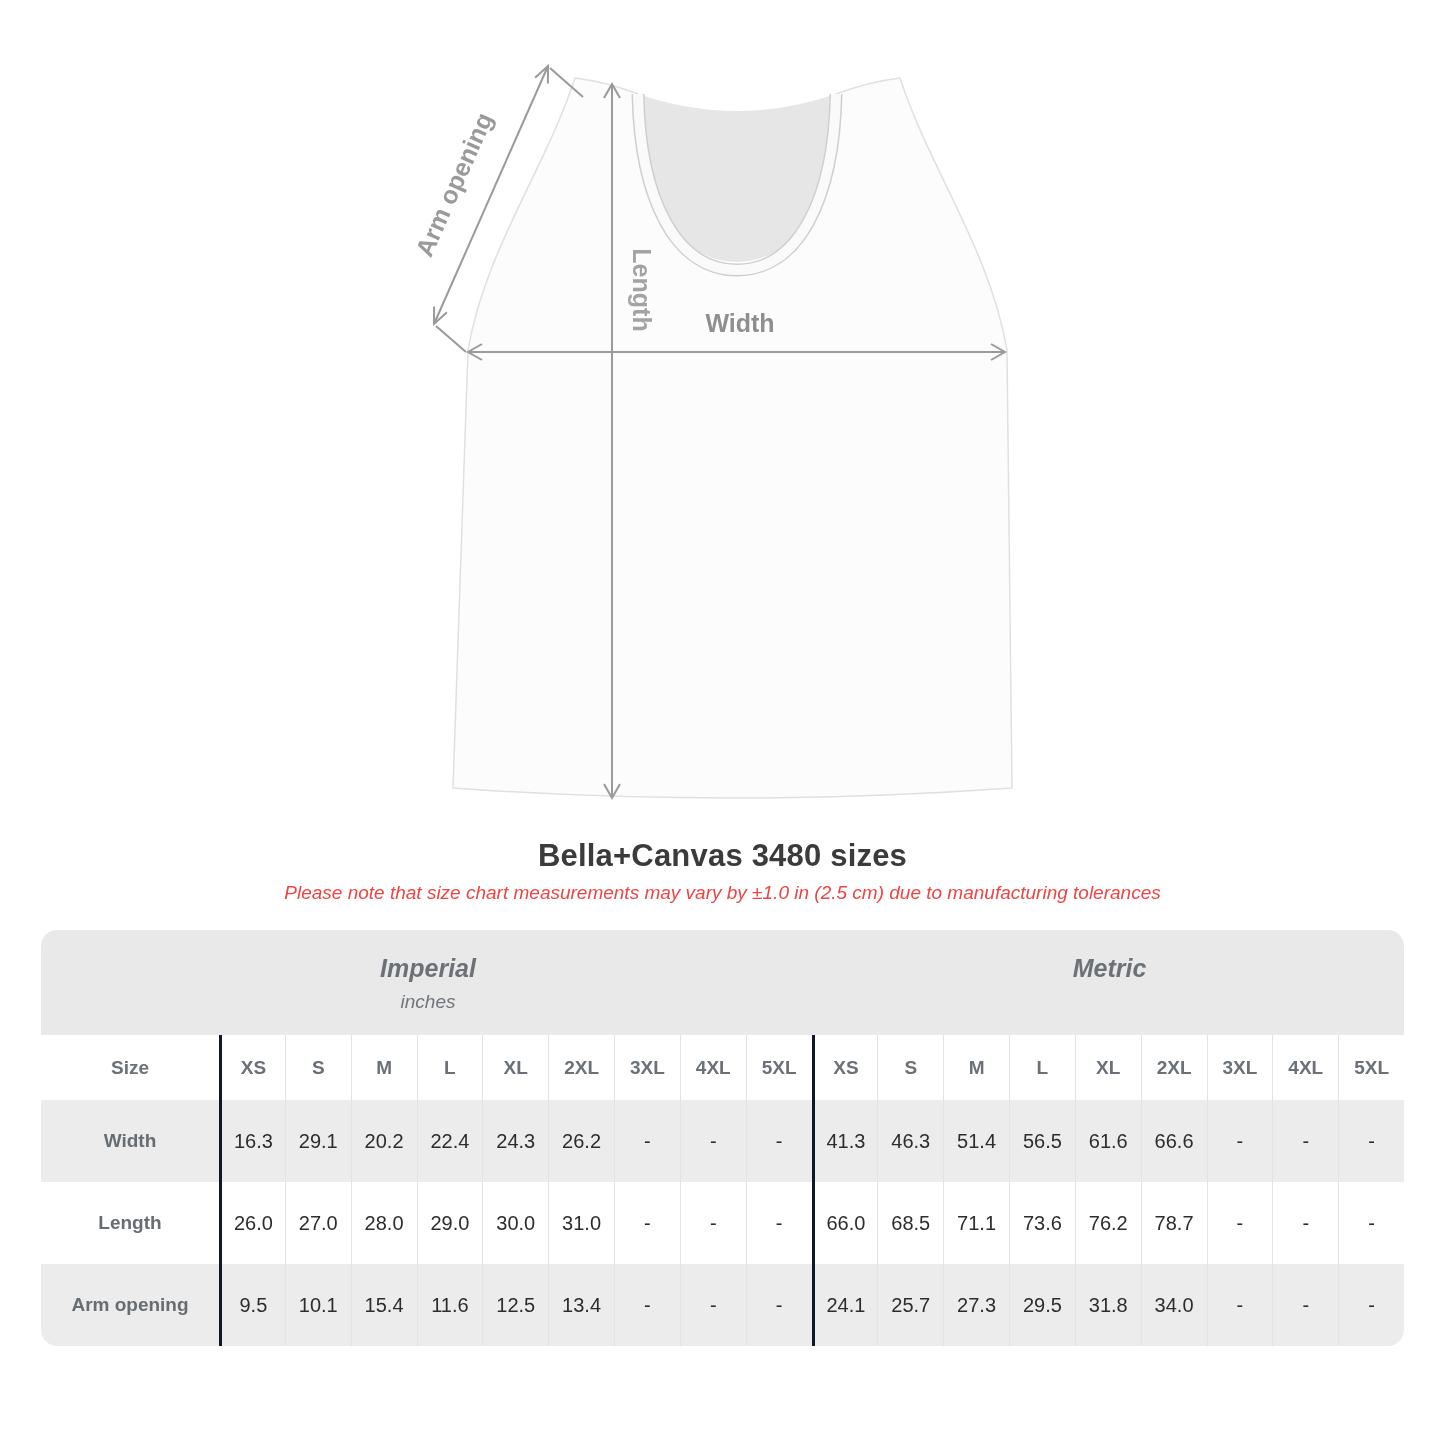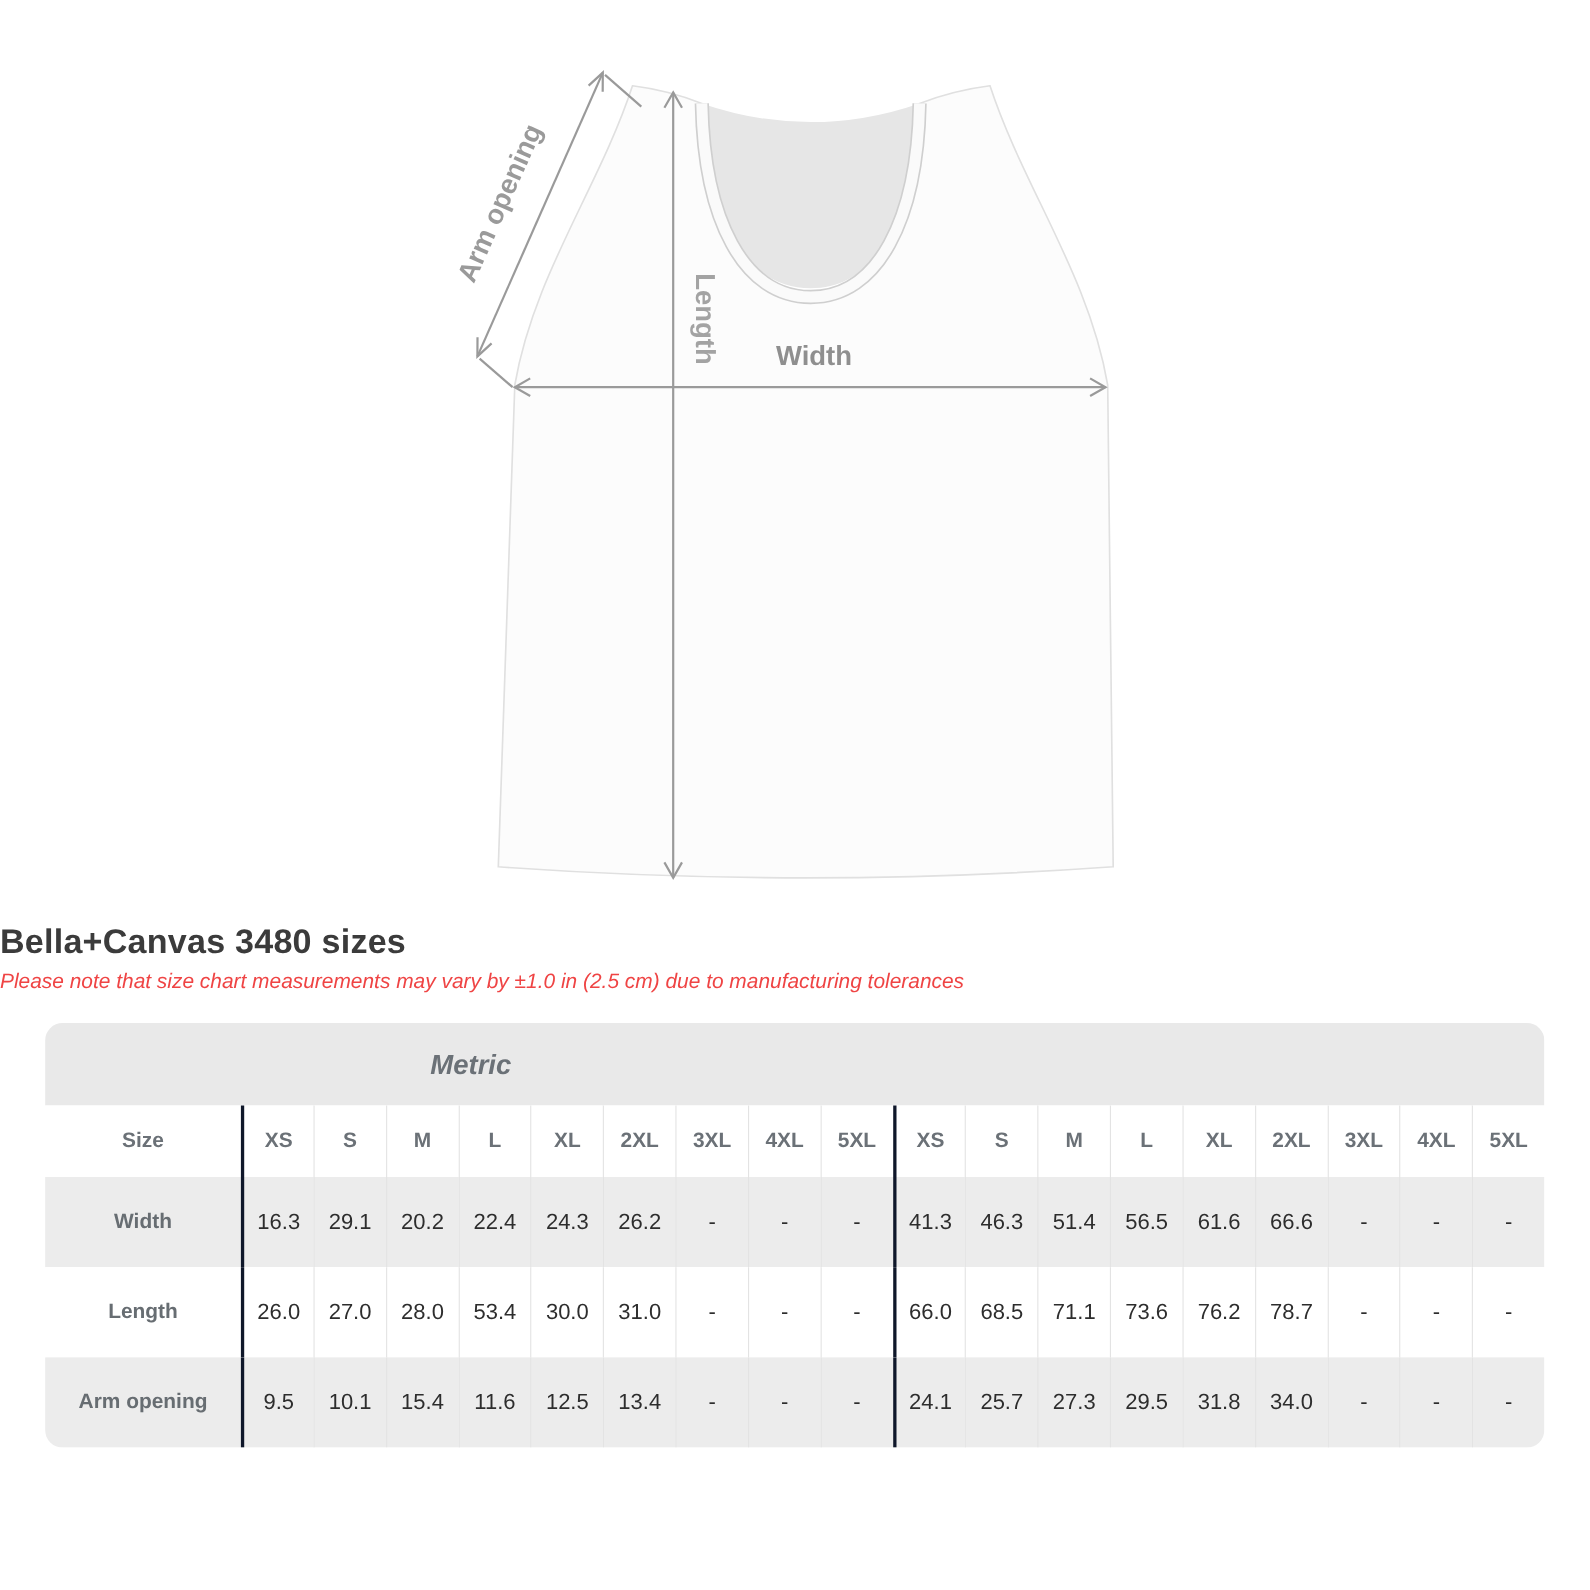--- a/index.html
+++ b/index.html
@@ -11,7 +11,7 @@
   .diagram svg { display:block; }
 
   
-  .title-block { text-align:left; margin-top:8px; }
+  .title-block { text-align:center; margin-top:8px; }
   .title-block h1 { font-size:31px; font-weight:bold; color:#3b3b3b; letter-spacing:0.2px; }
   .title-block p { margin-top:8px; font-size:19px; font-style:italic; color:#ef4444; }
 

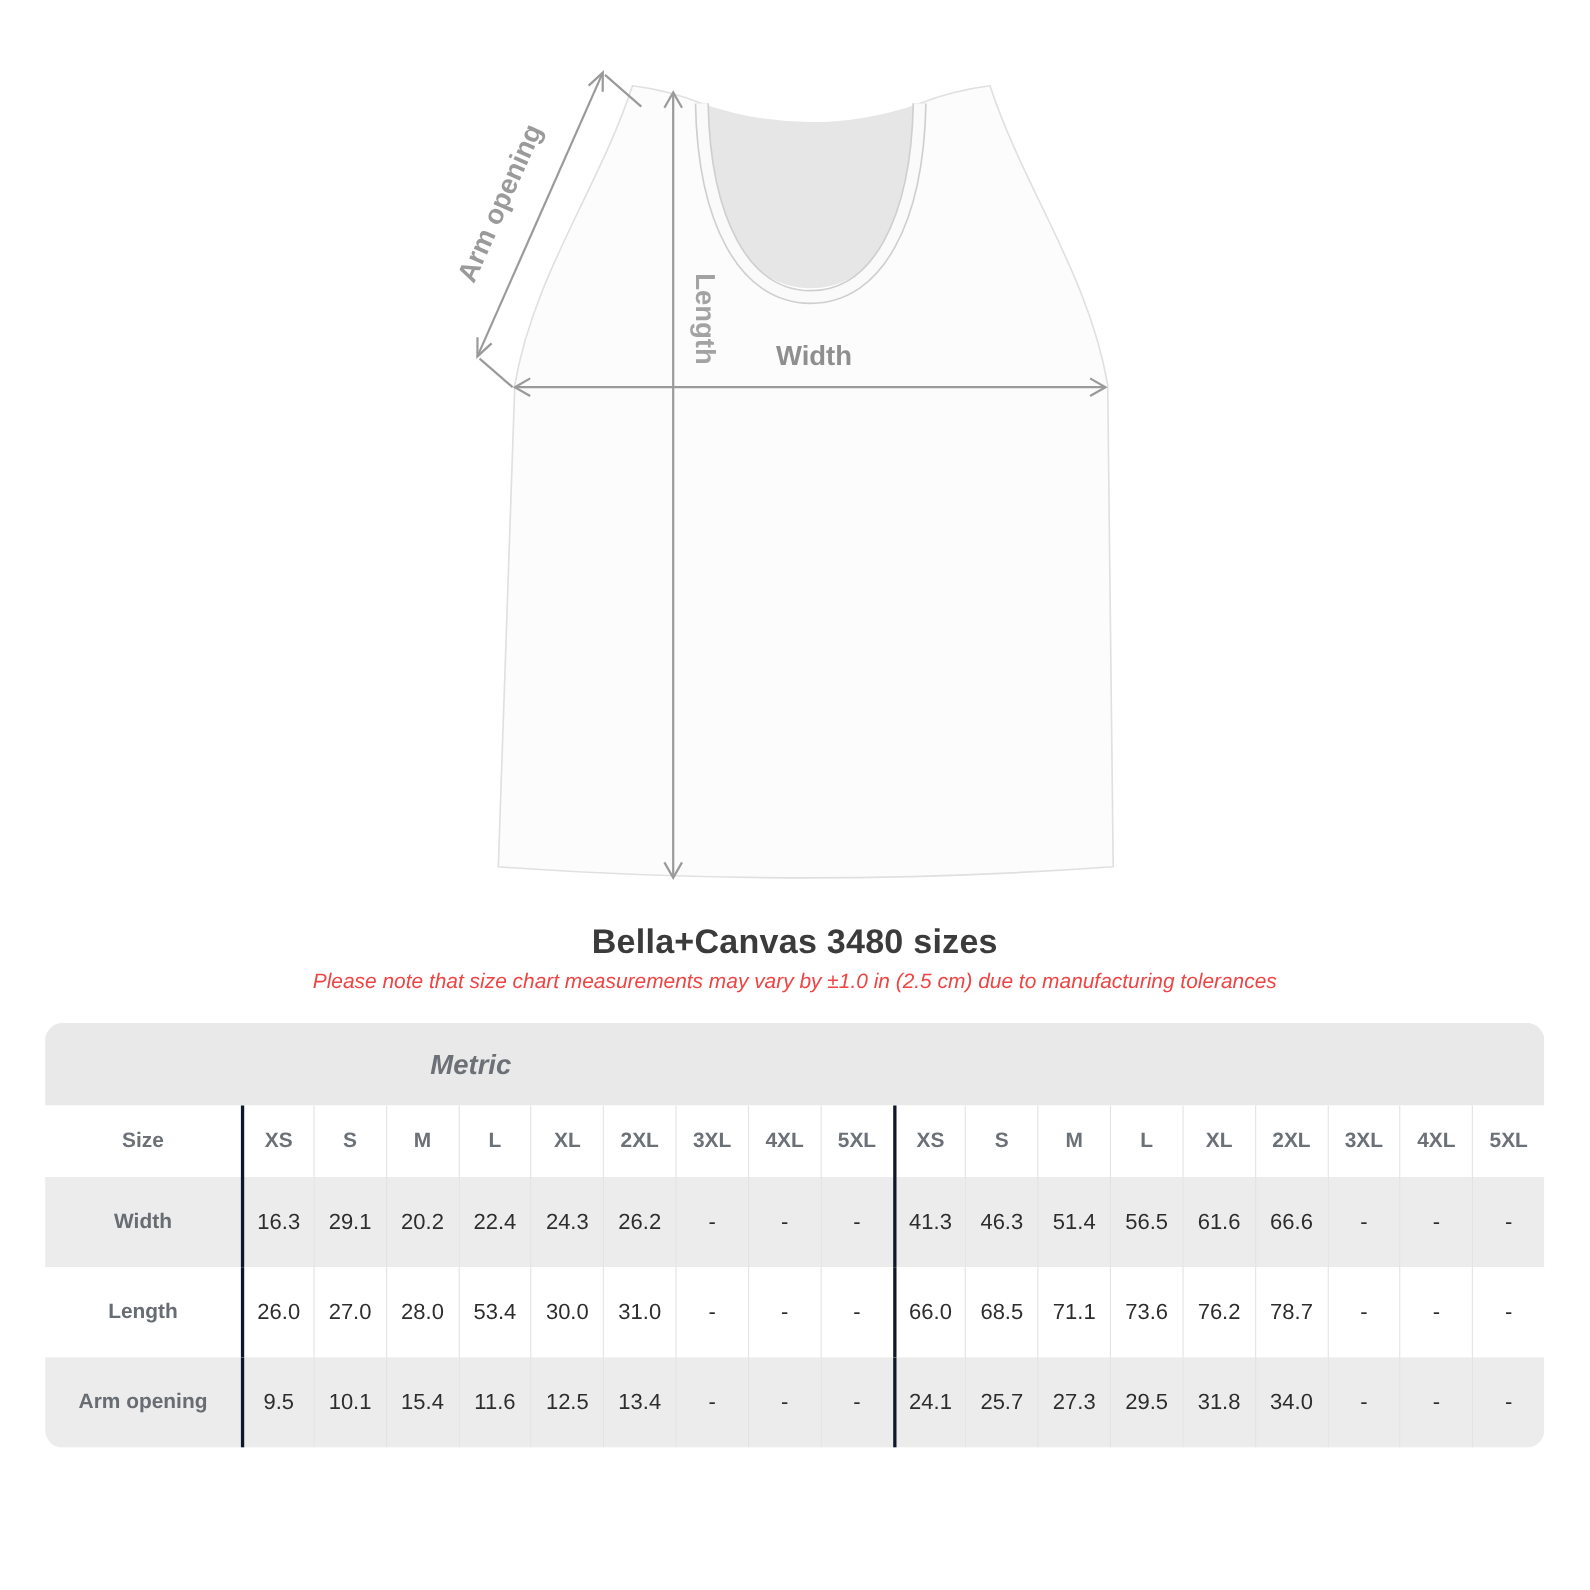--- a/index.html
+++ b/index.html
@@ -94,6 +94,10 @@
   <div class="size-table">
 
     <div class="band">
+      <div class="band-group">
+        <div class="bg-label">Imperial</div>
+        <div class="bg-sub">inches</div>
+      </div>
       <div class="band-group">
         <div class="bg-label">Metric</div>
       </div>

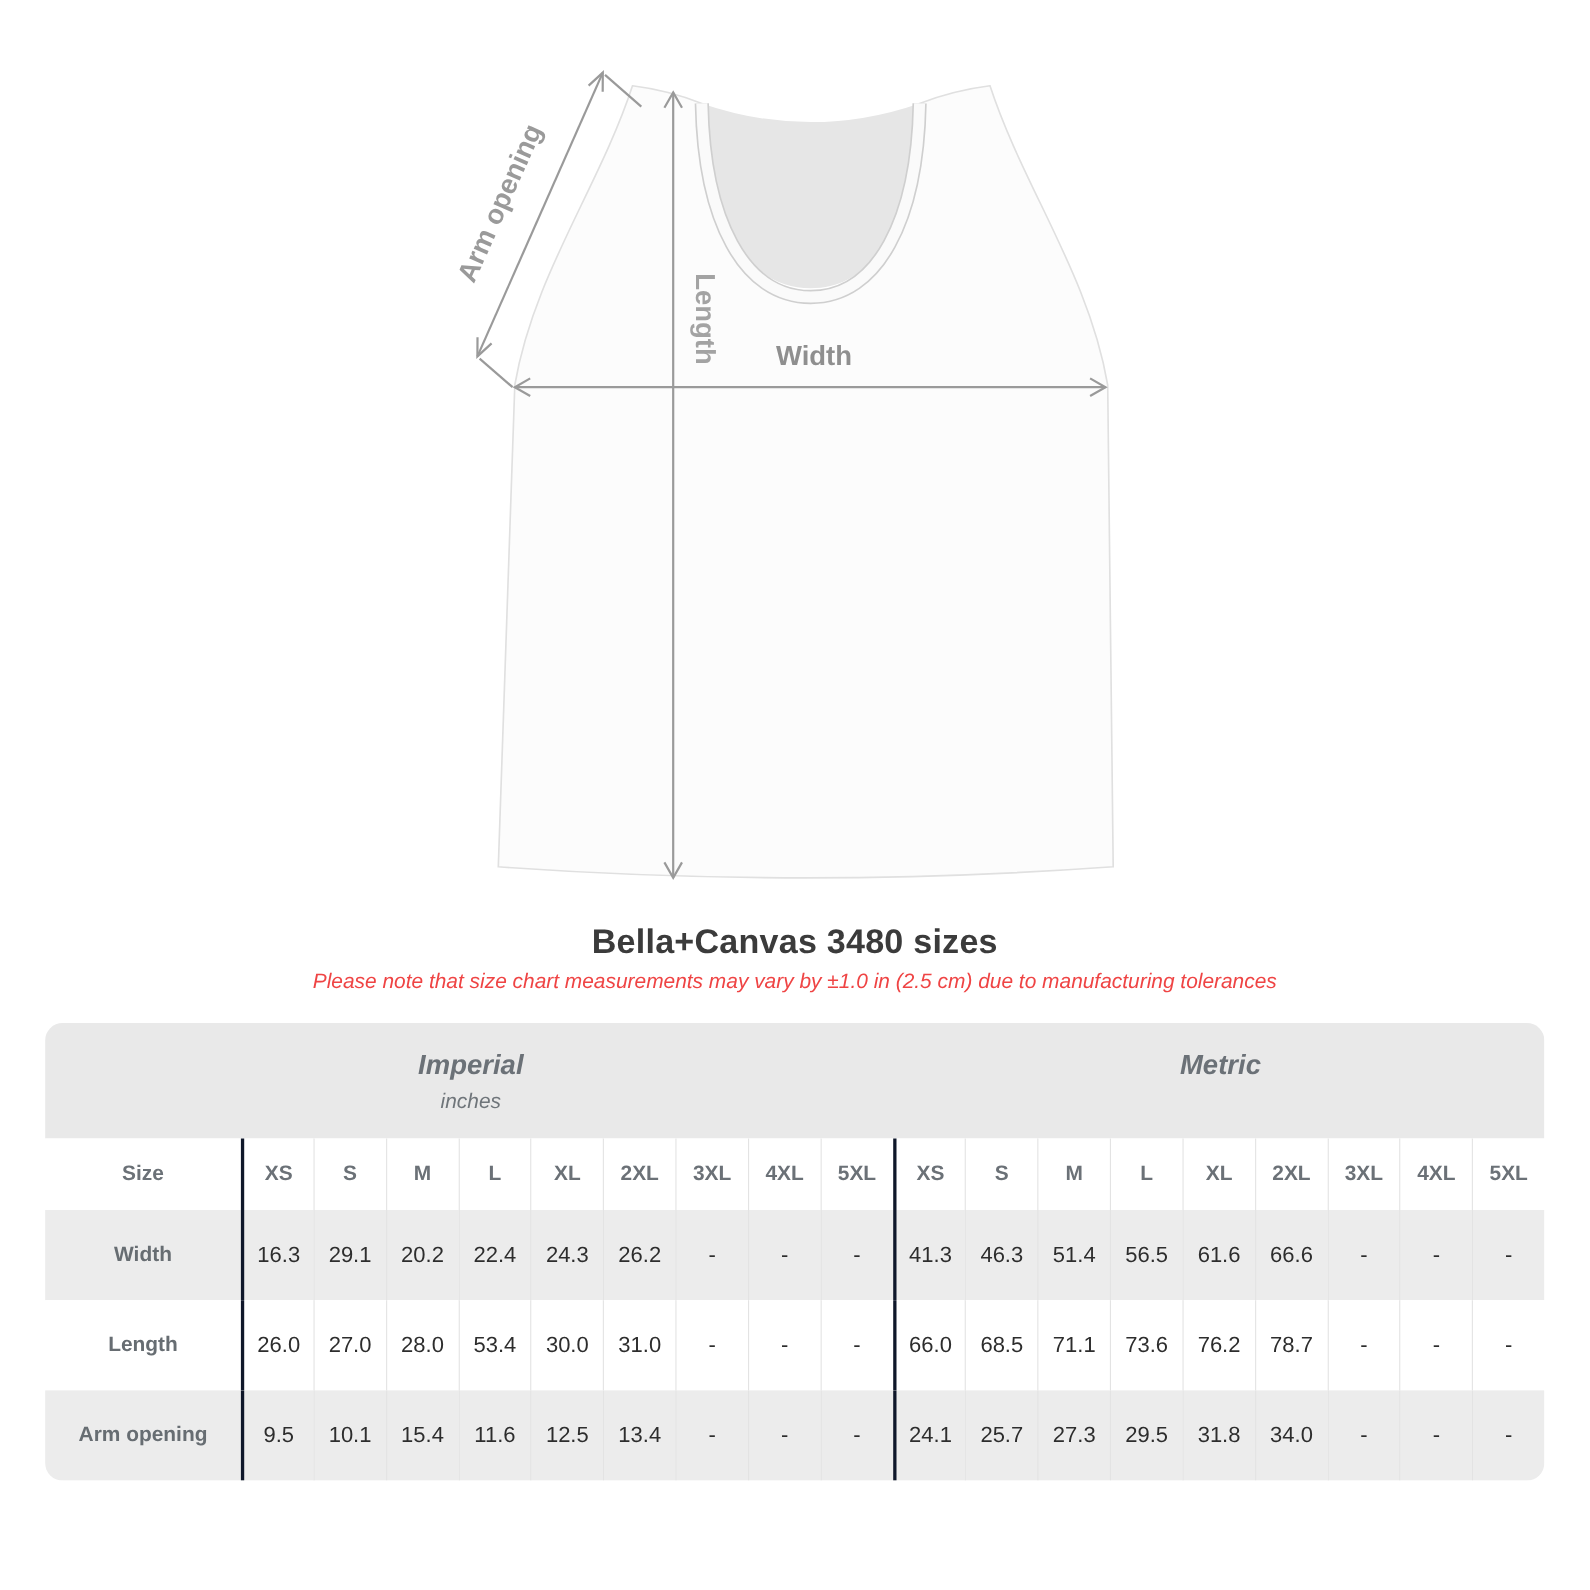--- a/index.html
+++ b/index.html
@@ -154,7 +154,7 @@
         <div class="cell major">26.0</div>
         <div class="cell">27.0</div>
         <div class="cell">28.0</div>
-        <div class="cell">53.4</div>
+        <div class="cell">29.0</div>
         <div class="cell">30.0</div>
         <div class="cell">31.0</div>
         <div class="cell">-</div>

